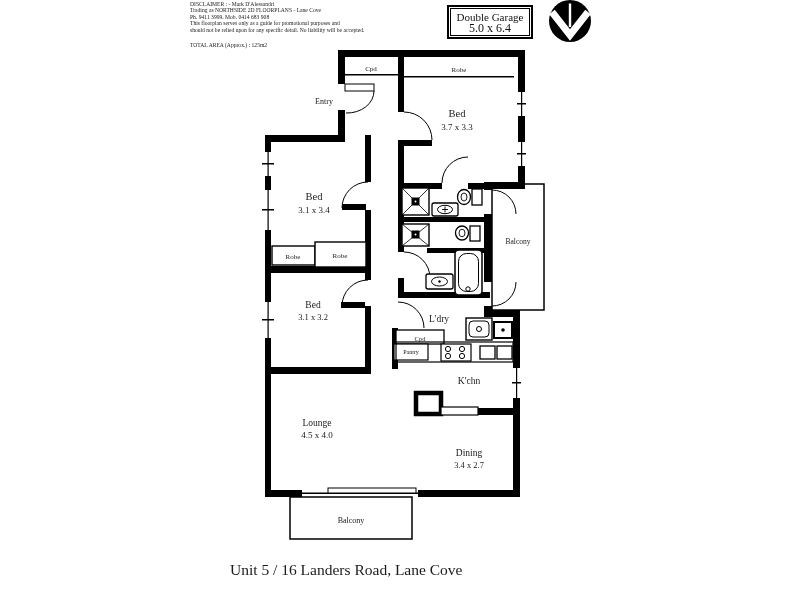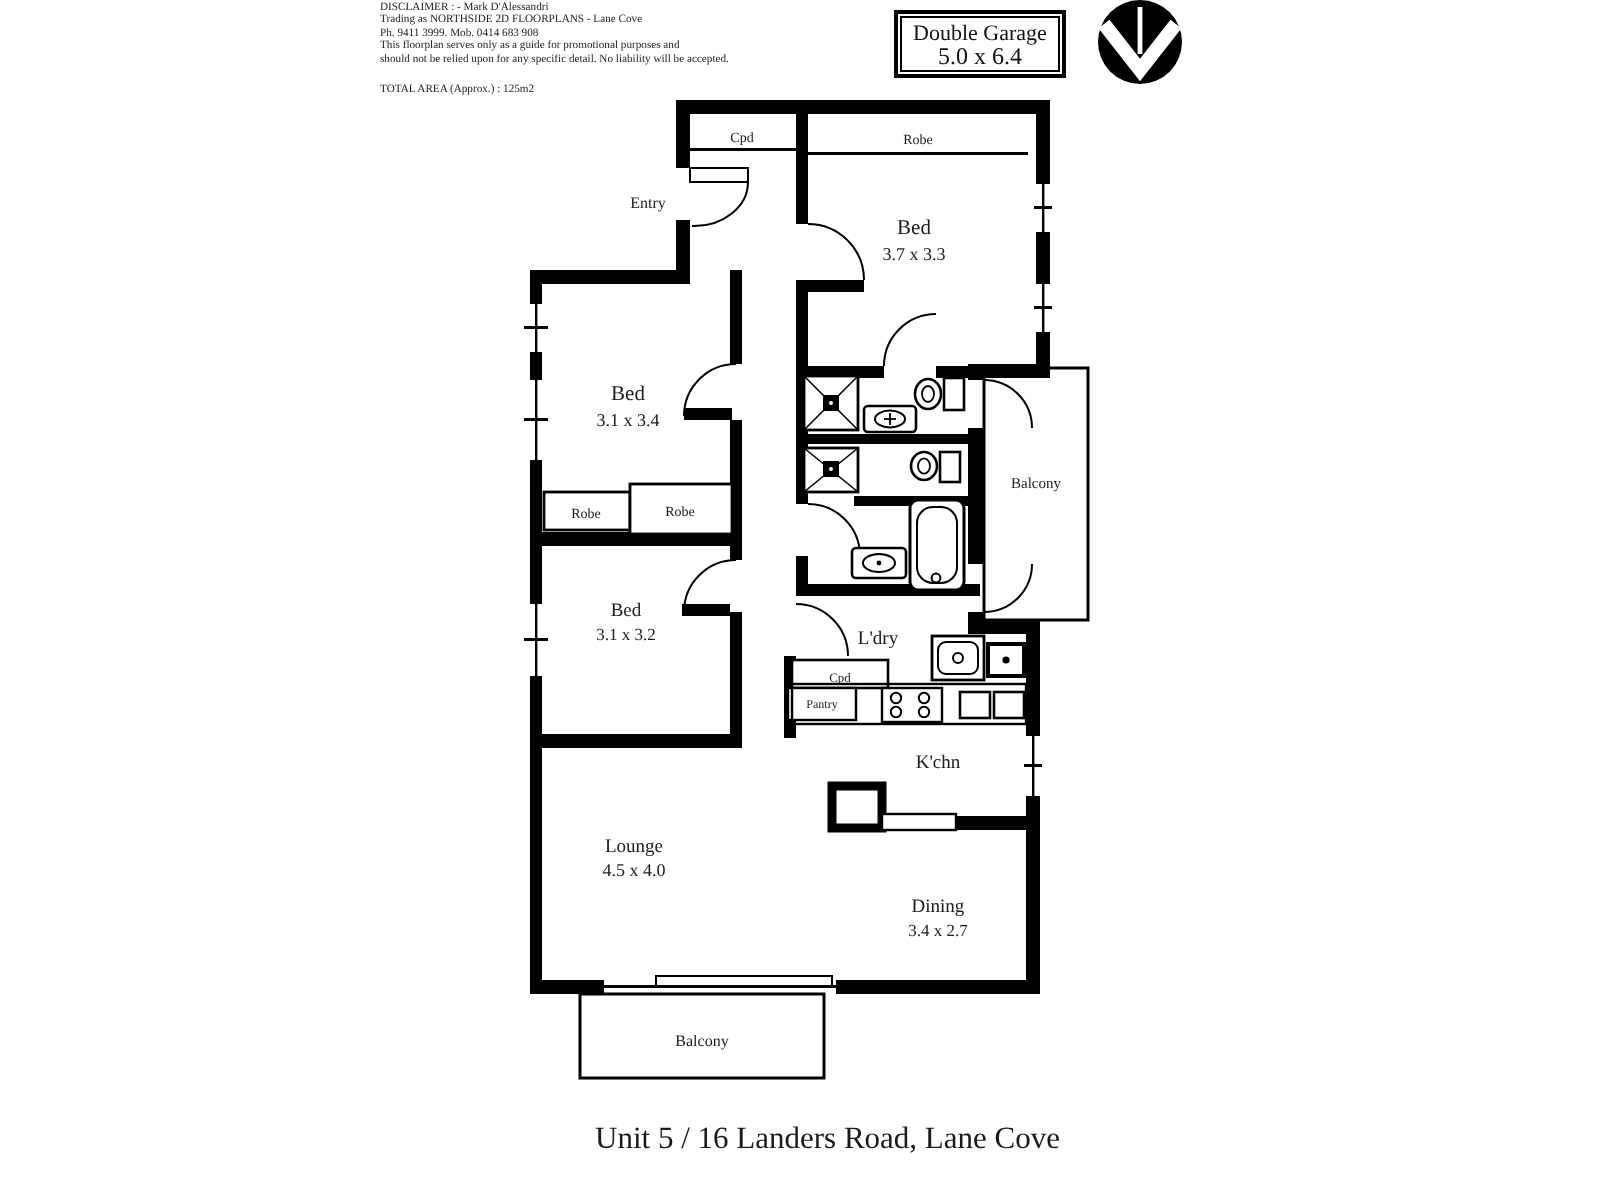--- a/index.html
+++ b/index.html
@@ -15,7 +15,7 @@
                 display:flex;flex-direction:column;align-items:center;justify-content:center;}
   .garage-title{font-size:11px;line-height:12px;}
   .garage-size{font-size:12px;line-height:11px;}
-  .caption{left:230px;top:561px;width:300px;text-align:right;font-size:15.5px;color:#1a1a1a;}
+  .caption{left:230px;top:561px;width:300px;text-align:left;font-size:15.5px;color:#1a1a1a;}
   svg text{font-family:"Liberation Serif",serif;fill:#1a1a1a;}
 </style>
 </head>

